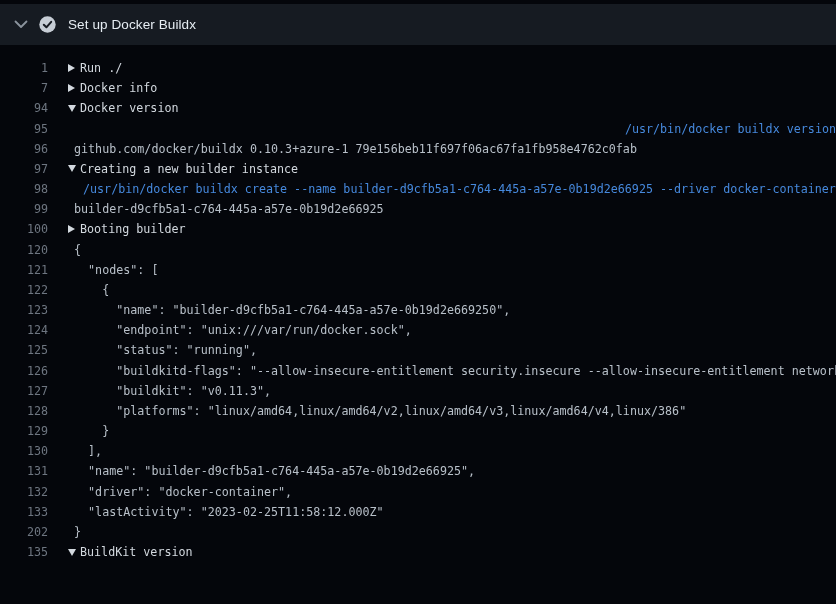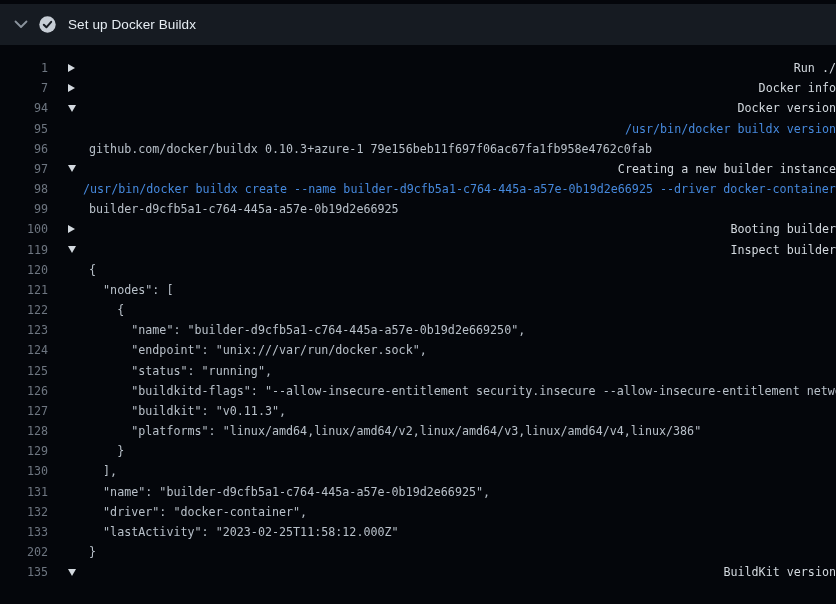--- a/index.html
+++ b/index.html
@@ -43,7 +43,7 @@
   .content{flex:1;overflow:hidden;white-space:pre;}
   .content.plain{padding-left:41px;color:var(--output-color);}
   .content.cmd{padding-left:35px;color:var(--command-color);text-align:right;}
-  .content.group{padding-left:20px;color:var(--group-color);cursor:pointer;display:flex;align-items:center;justify-content:space-between;}
+  .content.group{padding-left:20px;color:var(--group-color);cursor:pointer;display:flex;align-items:center;}
   .tri{display:inline-block;width:12px;flex:0 0 12px;position:relative;}
   .tri i{display:block;width:0;height:0;}
   .tri.right i{border-left:7px solid var(--group-color);border-top:4.5px solid transparent;border-bottom:4.5px solid transparent;}

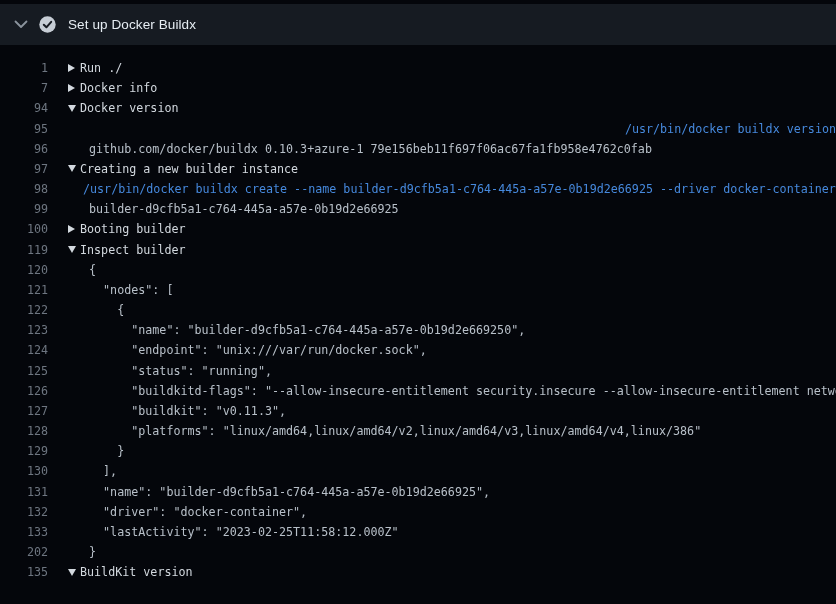--- a/index.html
+++ b/index.html
@@ -41,7 +41,7 @@
     cursor:pointer;user-select:none;
   }
   .content{flex:1;overflow:hidden;white-space:pre;}
-  .content.plain{padding-left:41px;color:var(--output-color);}
+  .content.plain{padding-left:26px;color:var(--output-color);}
   .content.cmd{padding-left:35px;color:var(--command-color);text-align:right;}
   .content.group{padding-left:20px;color:var(--group-color);cursor:pointer;display:flex;align-items:center;}
   .tri{display:inline-block;width:12px;flex:0 0 12px;position:relative;}

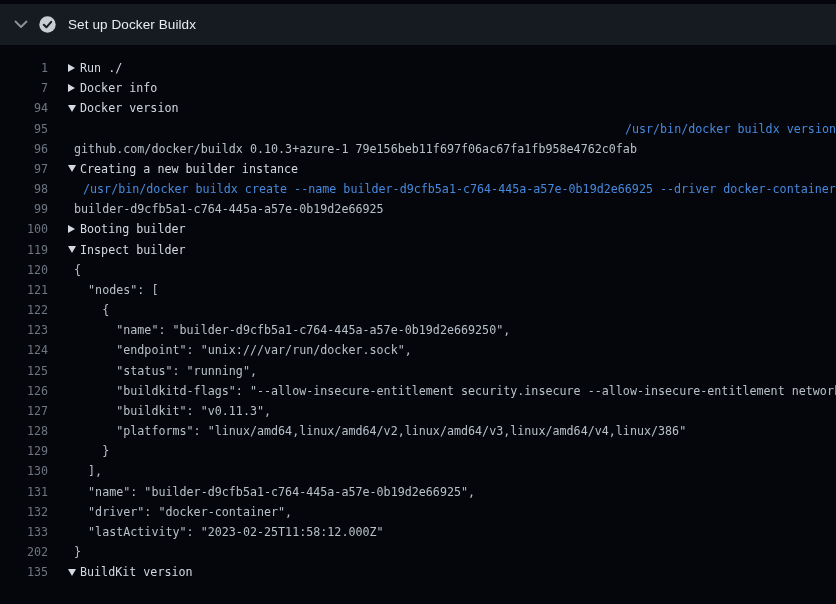--- a/index.html
+++ b/index.html
@@ -77,7 +77,6 @@
     <div class="row"><span class="num">98</span><span class="content cmd">/usr/bin/docker buildx create --name builder-d9cfb5a1-c764-445a-a57e-0b19d2e66925 --driver docker-container --driver-opt image=moby/buildkit:buildx-stable-1 --use</span></div>
     <div class="row"><span class="num">99</span><span class="content plain">builder-d9cfb5a1-c764-445a-a57e-0b19d2e66925</span></div>
     <div class="row"><span class="num">100</span><span class="content group"><span class="tri right"><i></i></span><span>Booting builder</span></span></div>
-    <div class="row"><span class="num">119</span><span class="content group"><span class="tri down"><i></i></span><span>Inspect builder</span></span></div>
     <div class="row"><span class="num">120</span><span class="content plain">{</span></div>
     <div class="row"><span class="num">121</span><span class="content plain">  "nodes": [</span></div>
     <div class="row"><span class="num">122</span><span class="content plain">    {</span></div>

